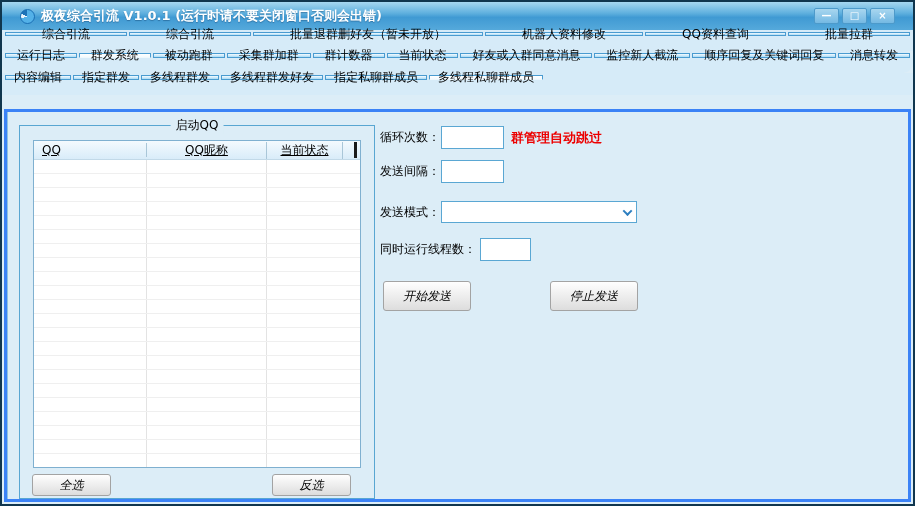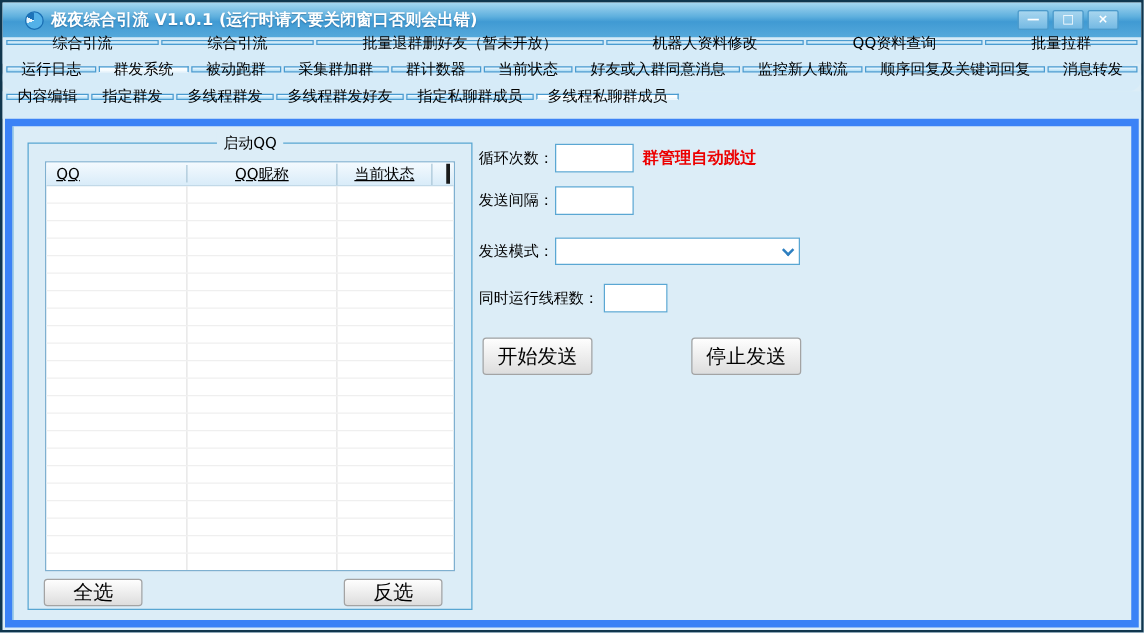--- a/index.html
+++ b/index.html
@@ -44,7 +44,7 @@
   .tabstrip.r3 .tab { flex:0 0 auto; padding:0 8px; }
   .tab.active { background:linear-gradient(180deg,#ffffff 0%,#f2fafe 100%); border-bottom-color:#eef8fd; }
   
-  .page-outer { flex:1 1 auto; margin:0 2px 2px 2px; border:6px solid #3b82f6; background:#dcedf7; }
+  .page-outer { flex:1 1 auto; margin:14px 2px 2px 2px; border:3px solid #3b82f6; background:#dcedf7; }
   .page-inner { position:relative; width:100%; height:100%; border-left:1px solid #8cc3e2; }
   
   .groupbox {

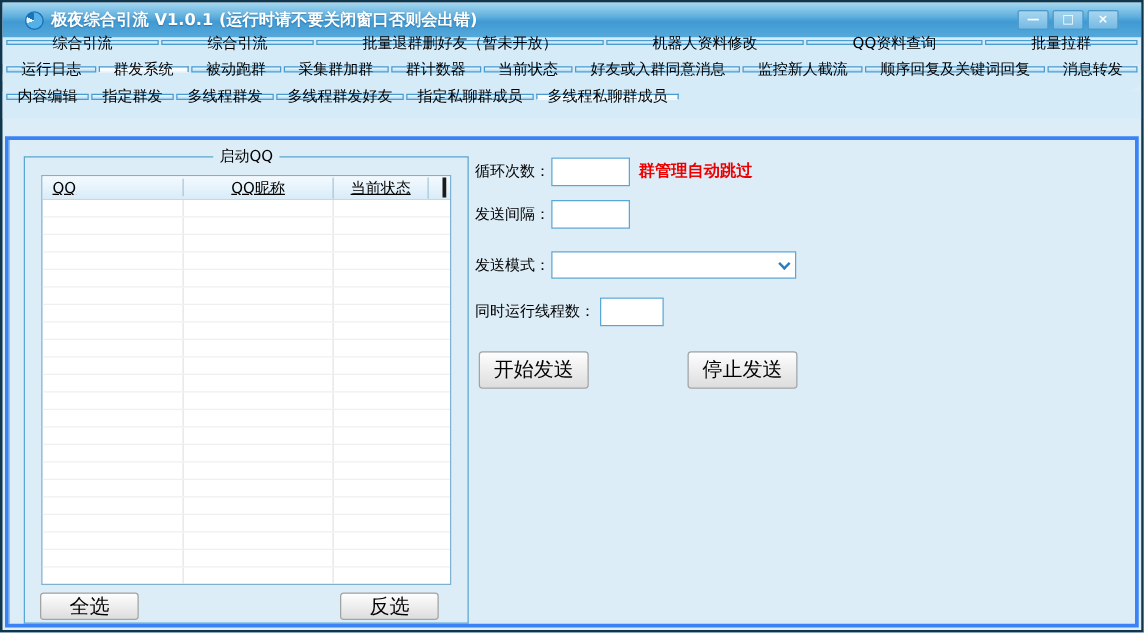--- a/index.html
+++ b/index.html
@@ -79,8 +79,9 @@
   .btn {
     position:absolute; border:1px solid #a3a3a3; border-radius:3px;
     background:linear-gradient(180deg,#fefefe 0%,#ececec 55%,#dddddd 100%);
-    font-size:16px; color:#000; display:flex; align-items:center; justify-content:center;
+    font-size:12px; color:#000; display:flex; align-items:center; justify-content:center;
     cursor:default;
+    font-style:italic;
   }
   .btn-select-all { left:12px; top:348px; width:79px; height:22px; }
   .btn-invert     { left:252px; top:348px; width:79px; height:22px; }

